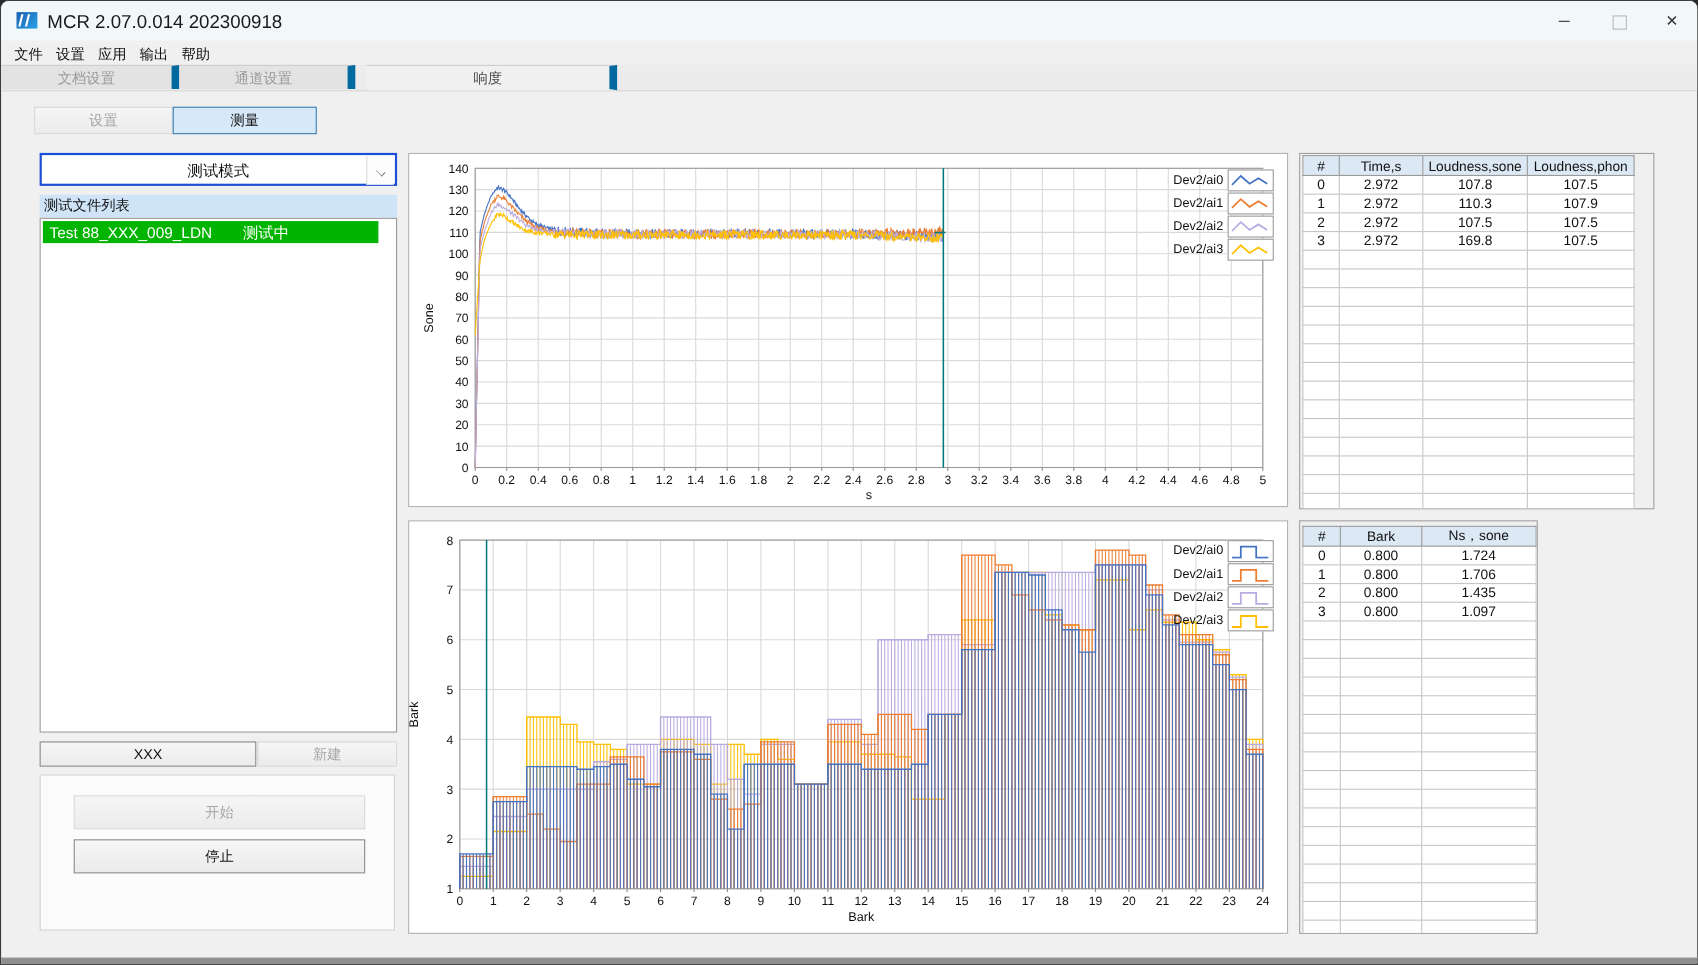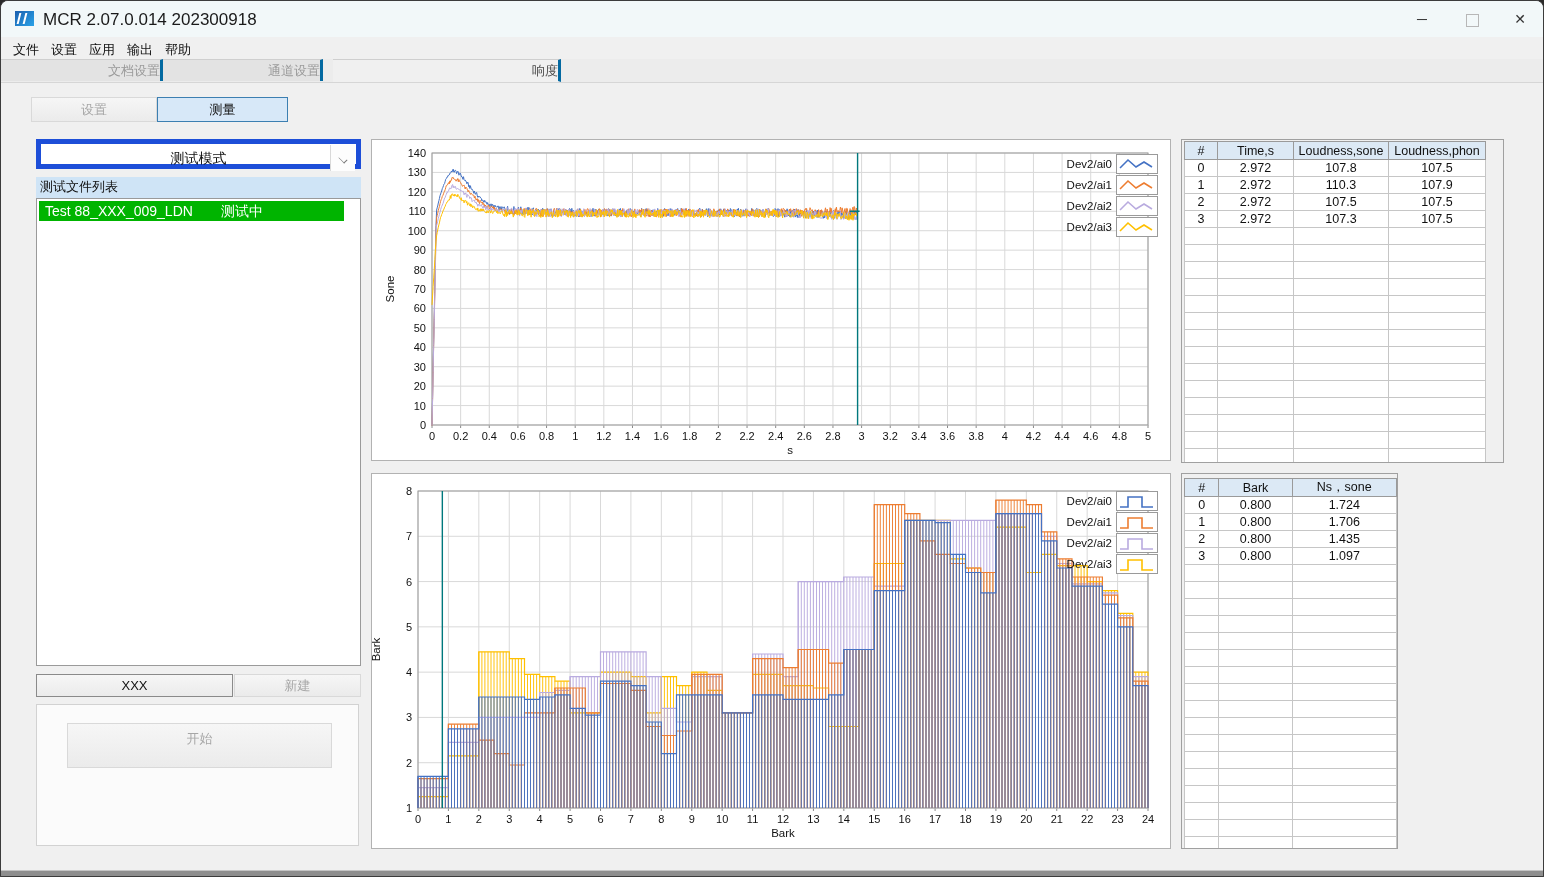--- a/index.html
+++ b/index.html
@@ -14,7 +14,7 @@
   .menubar{position:absolute;left:0;top:36px;width:100%;height:22px;background:#f0f0f0;}
   .menu-item{position:absolute;top:2px;font-size:13px;color:#111;padding:2px 4px;}
   .tabbar{position:absolute;left:0;top:58px;width:100%;height:23px;background:#ececec;border-bottom:1px solid #d6d6d6;}
-  .tab{position:absolute;top:0;height:22px;line-height:22px;text-align:right;font-size:13px;background:#e3e3e3;border-right:3px solid #0369a1;border-top:1px solid #cfcfcf;color:#9a9a9a;box-sizing:border-box;}
+  .tab{position:absolute;top:0;height:22px;line-height:22px;text-align:center;font-size:13px;background:#e3e3e3;border-right:7px solid #0369a1;border-top:1px solid #cfcfcf;color:#9a9a9a;box-sizing:border-box;}
   .tab.active{background:#f0f0f0;color:#4a4a4a;border-bottom:1px solid #f0f0f0;height:23px;}
   .btn{box-sizing:border-box;text-align:center;font-size:13px;background:linear-gradient(#f6f6f6,#ebebeb);border:1px solid #d9d9d9;color:#a6a6a6;}
   .btn.enabled{color:#111;border-color:#8a8a8a;}

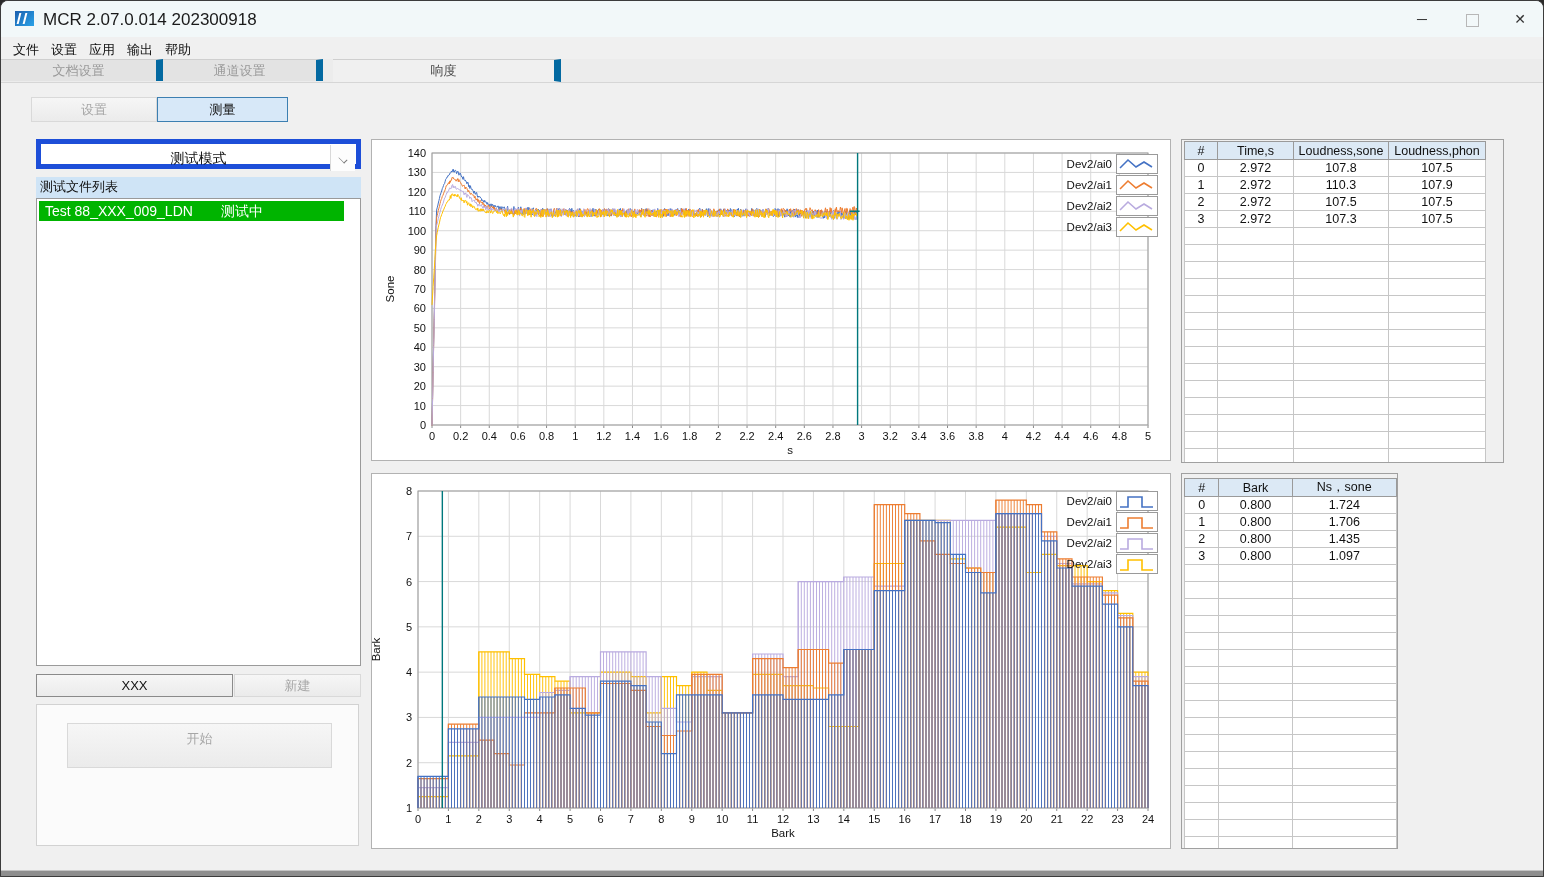--- a/index.html
+++ b/index.html
@@ -20,7 +20,7 @@
   .btn.enabled{color:#111;border-color:#8a8a8a;}
   .subtab{position:absolute;height:25px;line-height:23px;}
   .subtab.selected{background:#d7e8f8;border:1px solid #3c7fb1;color:#111;}
-  .dropdown{position:absolute;left:35px;top:138px;width:325px;height:30px;background:#fff;border:5px solid #1d4ed8;box-sizing:border-box;}
+  .dropdown{position:absolute;left:35px;top:138px;width:325px;height:30px;background:#fff;border:2px solid #1d4ed8;box-sizing:border-box;}
   .dropdown .val{display:block;text-align:center;line-height:28px;font-size:14px;color:#111;}
   .dd-arrow{position:absolute;right:1px;top:1px;width:24px;height:26px;border-left:1px solid #d9d9d9;background:#fdfdfd;}
   .dd-arrow:after{content:"";position:absolute;left:8px;top:10px;width:7px;height:7px;border-right:1.5px solid #777;border-bottom:1.5px solid #777;transform:rotate(45deg) scaleY(.6);}

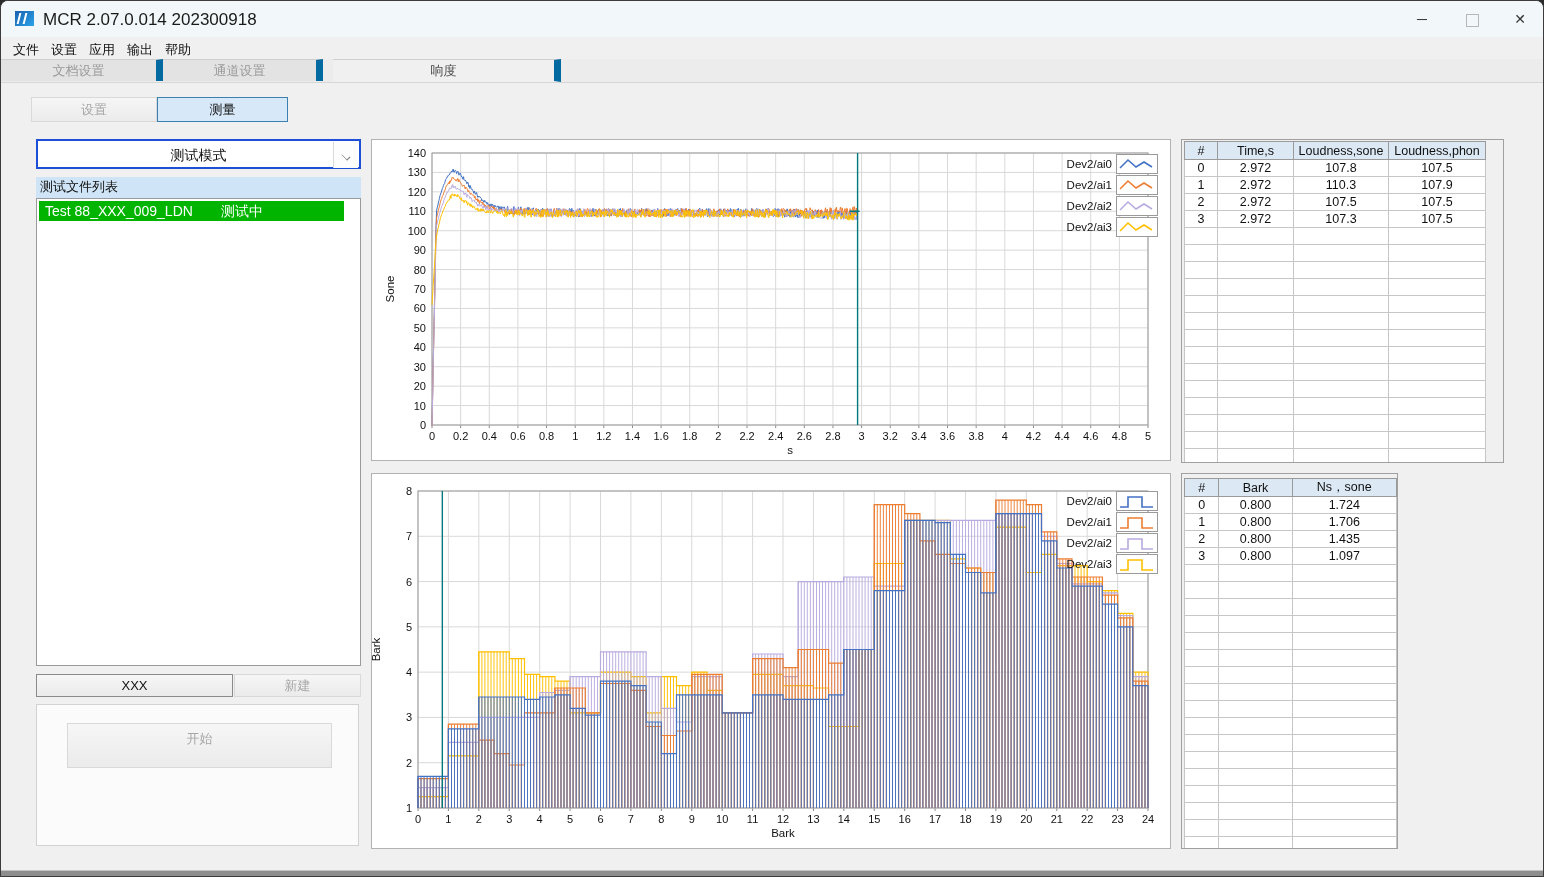--- a/index.html
+++ b/index.html
@@ -397,7 +397,7 @@
           <tr>
             <td>3</td>
             <td>2.972</td>
-            <td>107.3</td>
+            <td>169.8</td>
             <td>107.5</td>
           </tr>
           <tr>

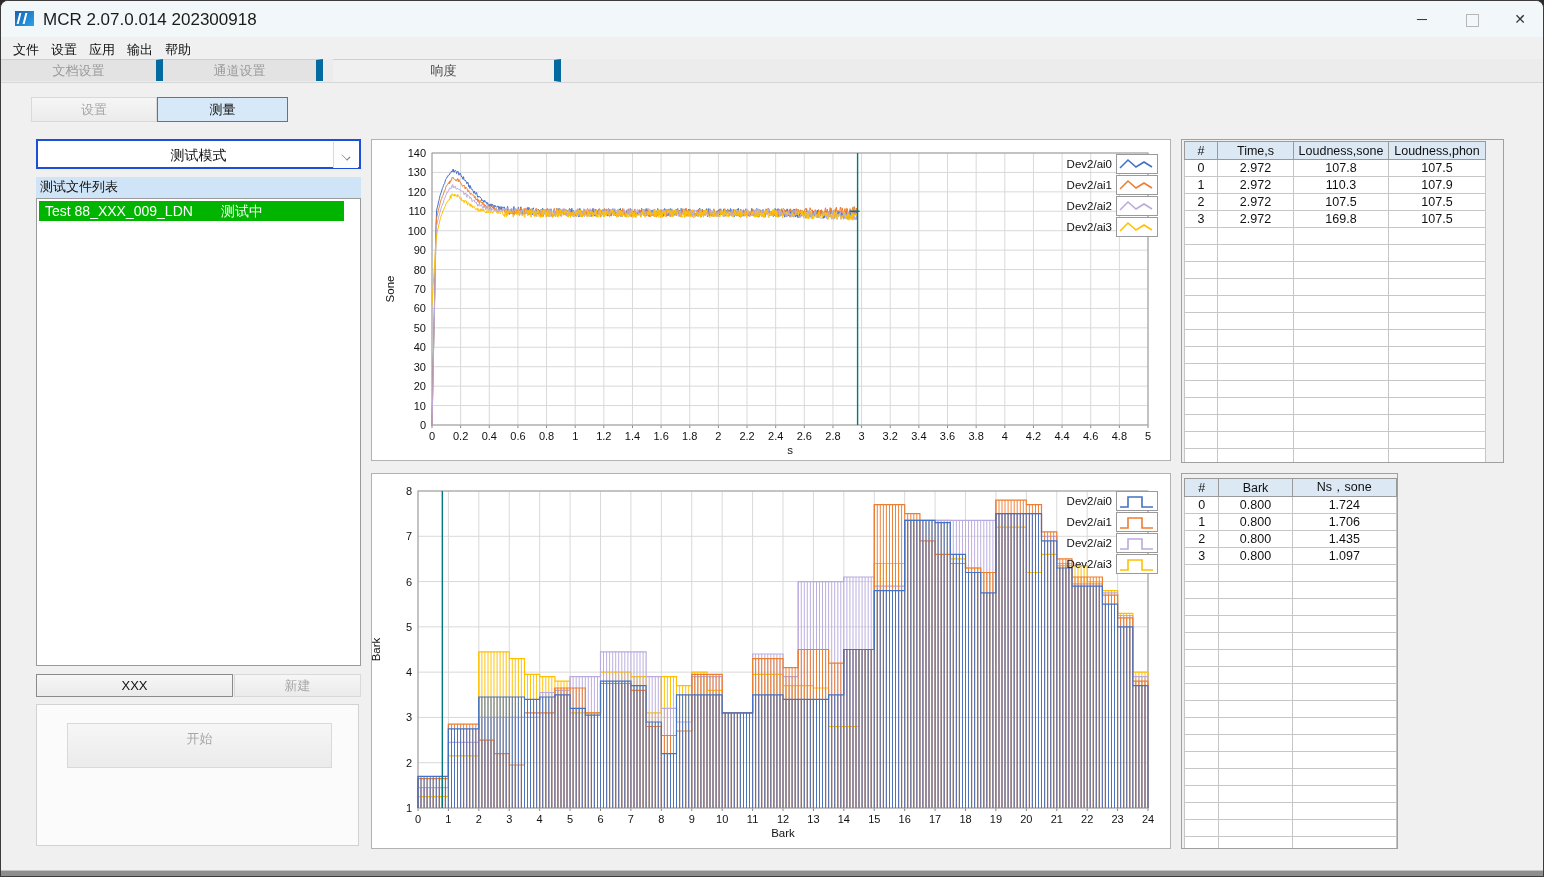--- a/index.html
+++ b/index.html
@@ -82,7 +82,7 @@
   <div class="btn enabled abs" style="left:35px;top:673px;width:197px;height:23px;line-height:21px;">XXX</div>
   <div class="btn abs" style="left:233px;top:673px;width:127px;height:23px;line-height:21px;">新建</div>
   <div class="groupbox">
-    <div class="btn abs" style="left:30px;top:18px;width:265px;height:45px;line-height:29px;">开始</div>
+    <div class="btn abs" style="left:30px;top:18px;width:265px;height:31px;line-height:29px;">开始</div>
   </div>
 
   <div class="chart-panel" style="left:370px;top:138px;width:800px;height:322px;">

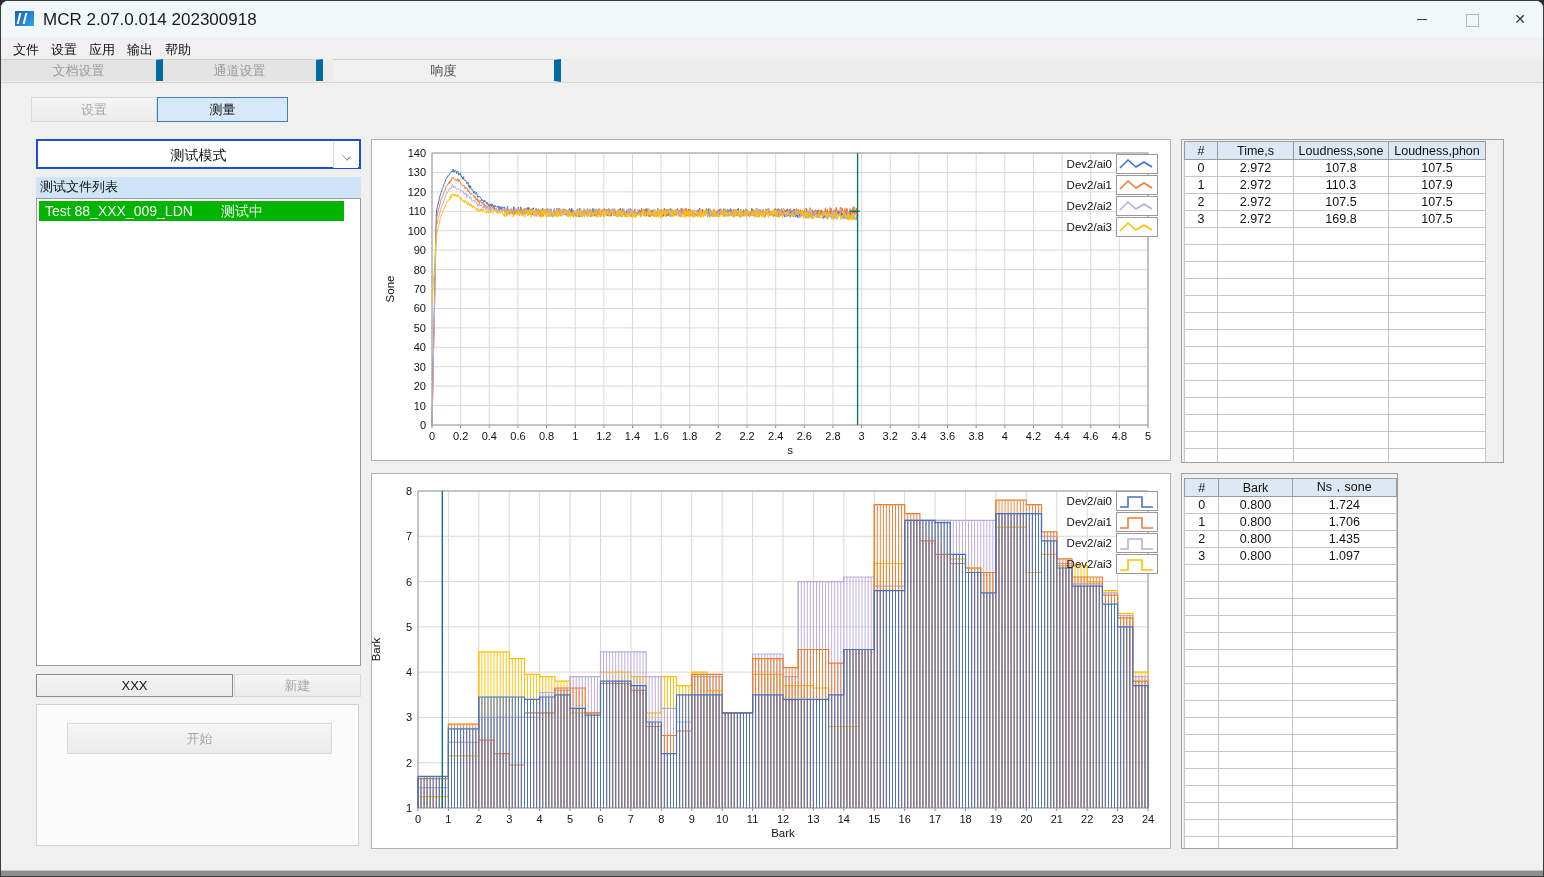--- a/index.html
+++ b/index.html
@@ -83,6 +83,7 @@
   <div class="btn abs" style="left:233px;top:673px;width:127px;height:23px;line-height:21px;">新建</div>
   <div class="groupbox">
     <div class="btn abs" style="left:30px;top:18px;width:265px;height:31px;line-height:29px;">开始</div>
+    <div class="btn enabled abs" style="left:30px;top:58px;width:265px;height:31px;line-height:29px;">停止</div>
   </div>
 
   <div class="chart-panel" style="left:370px;top:138px;width:800px;height:322px;">

